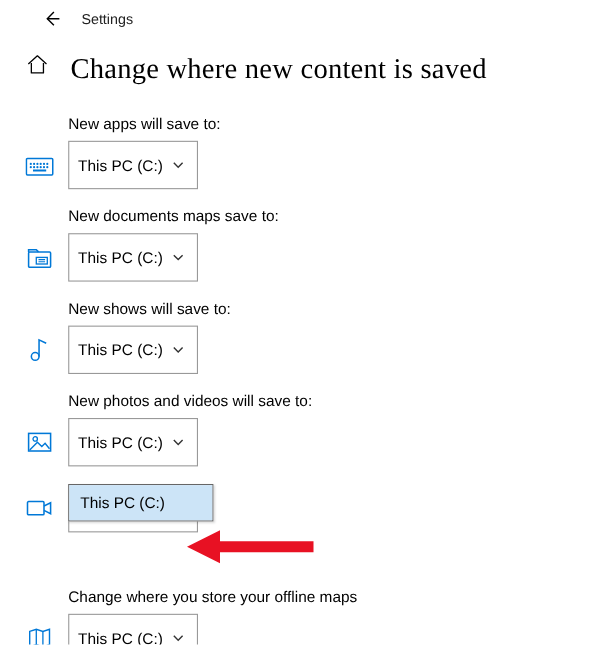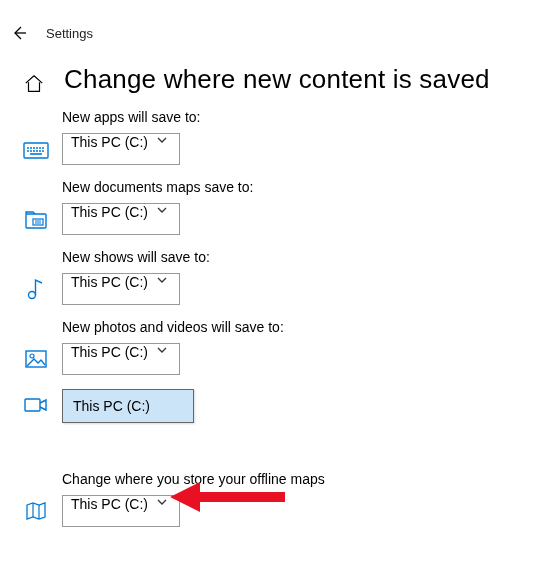--- a/index.html
+++ b/index.html
@@ -18,7 +18,8 @@
     display: flex;
     align-items: center;
     gap: 18px;
-    padding: 24px 10px 4px 10px;
+    padding: 8px 10px 4px 10px;
+    margin-left: 28px;
   }
   .titlebar .back {
     width: 18px;

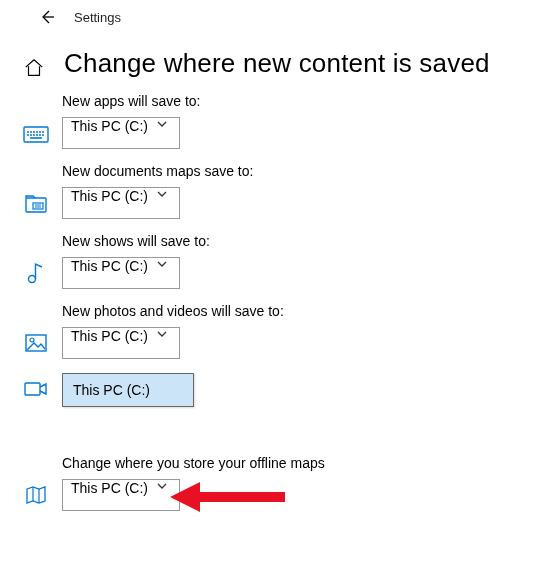--- a/index.html
+++ b/index.html
@@ -35,9 +35,10 @@
   }
   .header-row {
     display: flex;
-    align-items: flex-end;
+    align-items: flex-start;
     gap: 18px;
     padding: 18px 10px 8px 22px;
+    font-family: Liberation Serif, serif;
   }
   .home-icon {
     width: 24px;

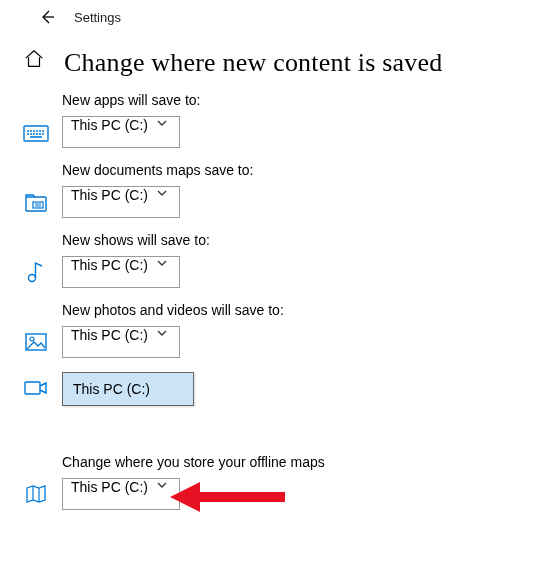--- a/index.html
+++ b/index.html
@@ -55,7 +55,7 @@
     padding: 2px 10px 0 22px;
   }
   .section {
-    margin-top: 4px;
+    margin-top: 16px;
     margin-bottom: 14px;
   }
   .section-label {

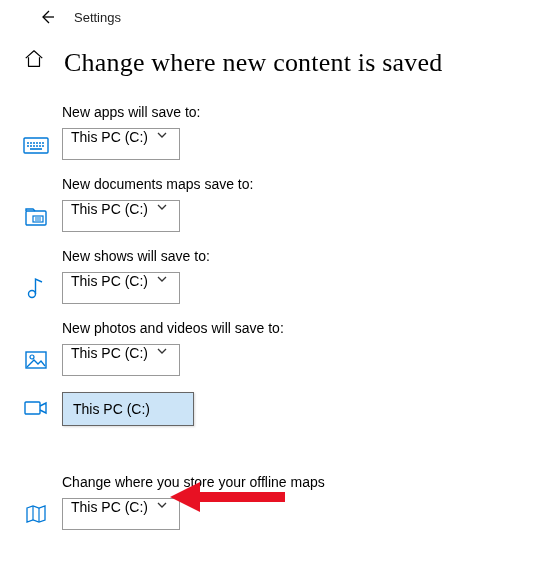--- a/index.html
+++ b/index.html
@@ -81,10 +81,10 @@
   .dropdown {
     border: 1px solid #999;
     background: #fff;
-    height: 32px;
+    height: 44px;
     min-width: 118px;
     display: flex;
-    align-items: flex-start;
+    align-items: center;
     padding: 0 8px;
     cursor: pointer;
     position: relative;

